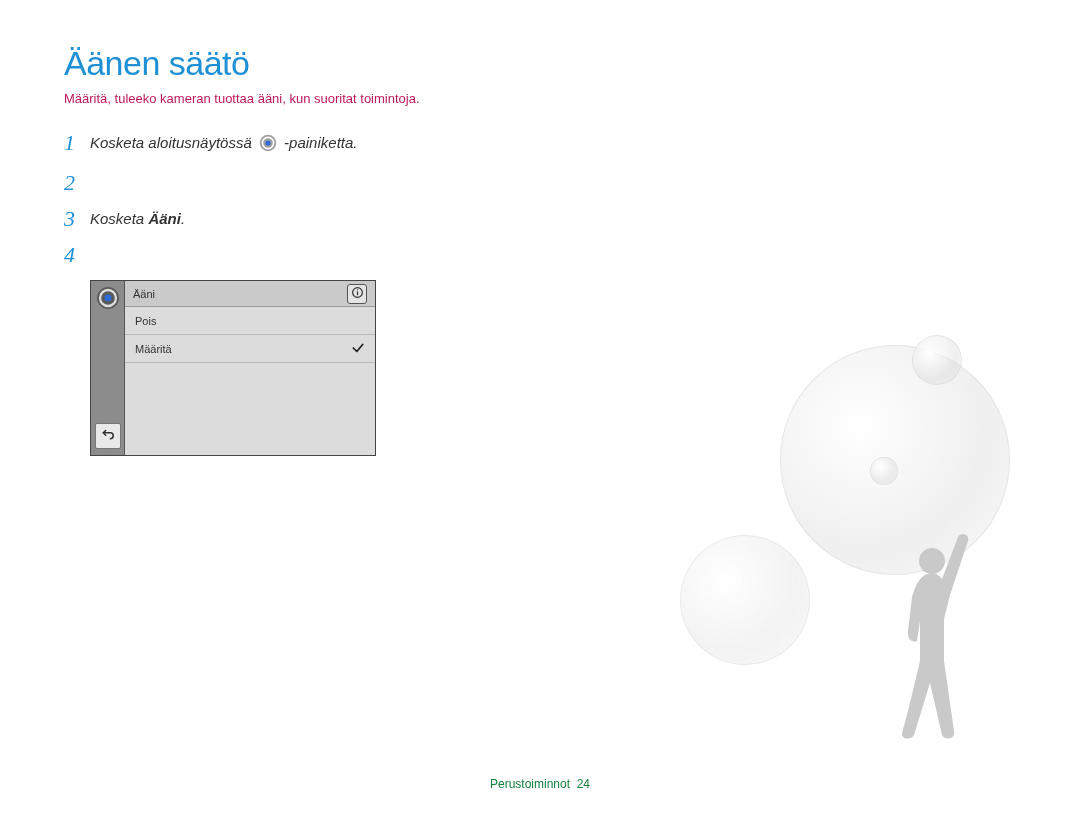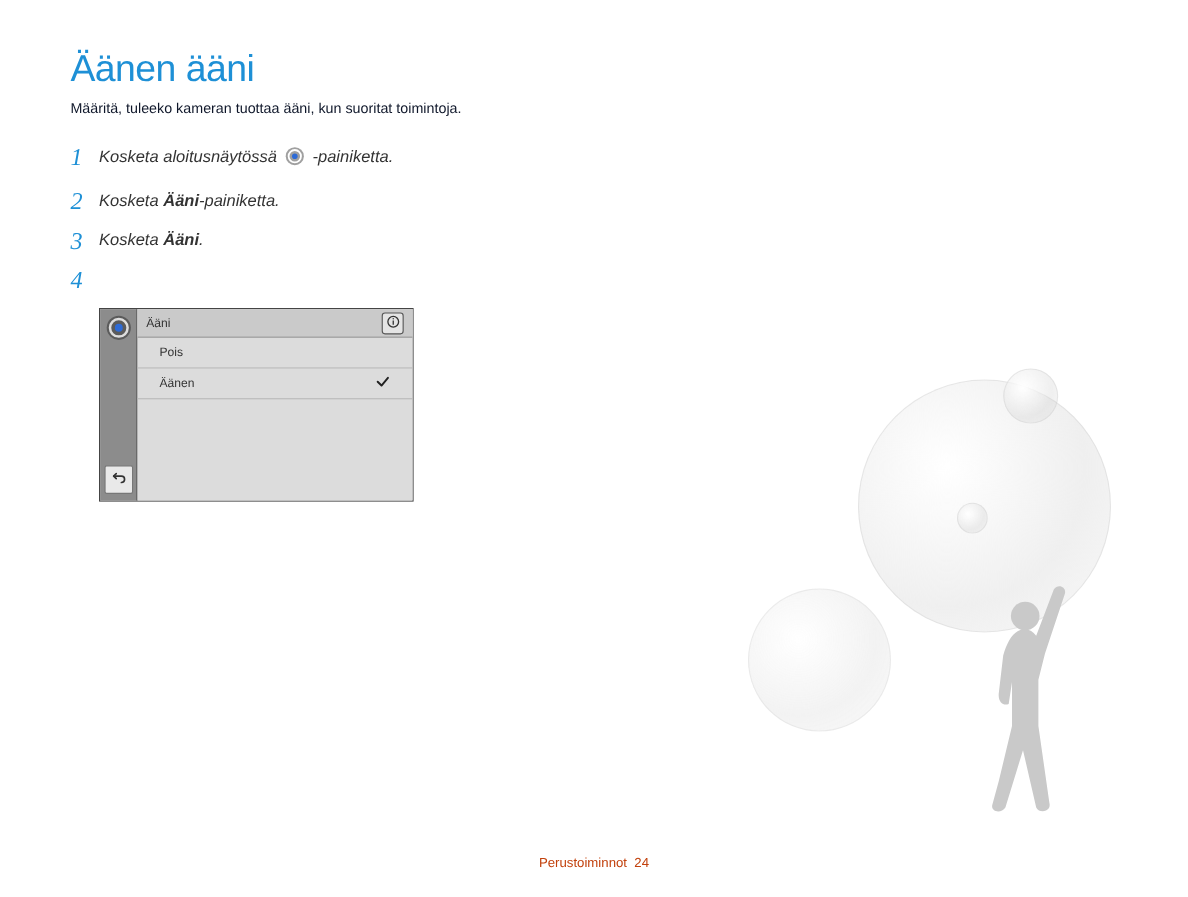--- a/index.html
+++ b/index.html
@@ -39,7 +39,7 @@
 <body>
 
 <div class="page">
-  <h1 class="title">Äänen ääni</h1>
+  <h1 class="title">Äänen säätö</h1>
   <p class="subtitle">Määritä, tuleeko kameran tuottaa ääni, kun suoritat toimintoja.</p>
 
   <ol class="steps">

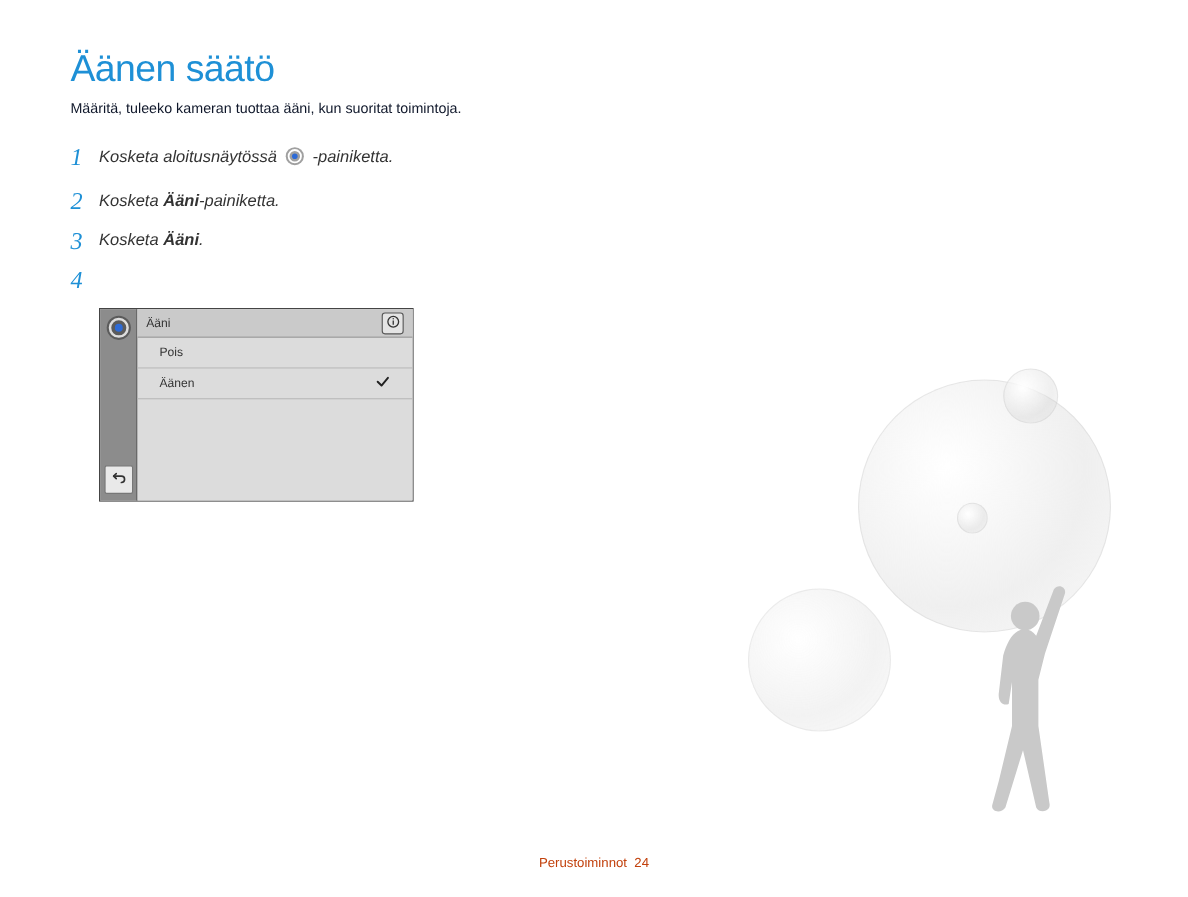--- a/index.html
+++ b/index.html
@@ -6,7 +6,7 @@
     html, body { width: 1080px; height: 815px; background: #fff; font-family: Arial, Helvetica, sans-serif; color: #333; position: relative; }
     .page { padding: 44px 64px 40px 64px; height: 100%; position: relative; }
     h1.title { font-size: 34px; font-weight: 500; color: #1E90D6; letter-spacing: -0.5px; margin-bottom: 8px; }
-    .subtitle { font-size: 13px; color: #0f172a; margin-bottom: 26px; }
+    .subtitle { font-size: 13px; color: #be185d; margin-bottom: 26px; }
     ol.steps { list-style: none; }
     ol.steps li { display: flex; align-items: flex-start; margin-bottom: 14px; font-size: 15px; color: #333; }
     ol.steps li .num { font-family: Georgia, "Times New Roman", serif; font-style: italic; font-size: 22px; color: #1E90D6; width: 26px; flex: 0 0 26px; line-height: 22px; }

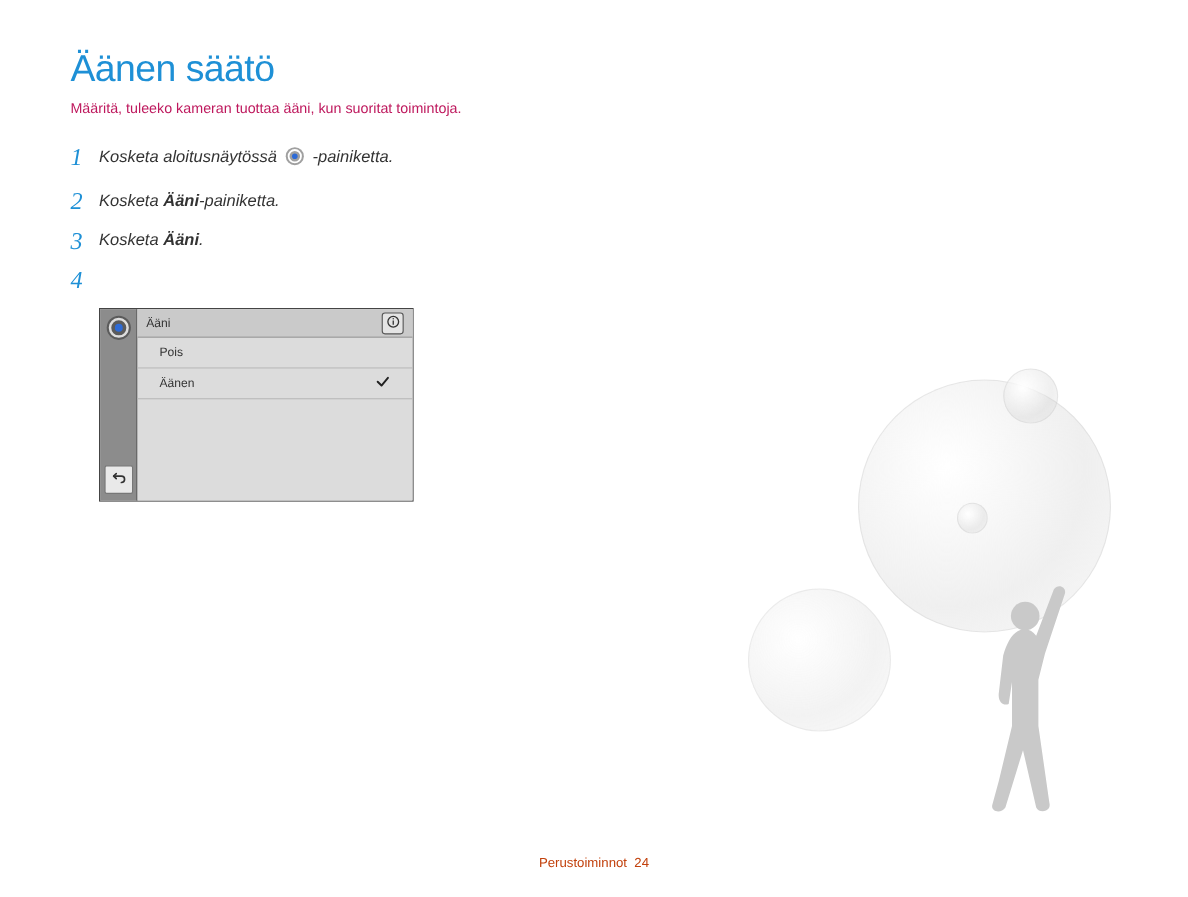--- a/index.html
+++ b/index.html
@@ -59,9 +59,6 @@
     </li>
     <li>
       <span class="num">2</span>
-      <span class="txt">
-        <span>Kosketa </span><span class="bold">Ääni</span><span>-painiketta.</span>
-      </span>
     </li>
     <li>
       <span class="num">3</span>

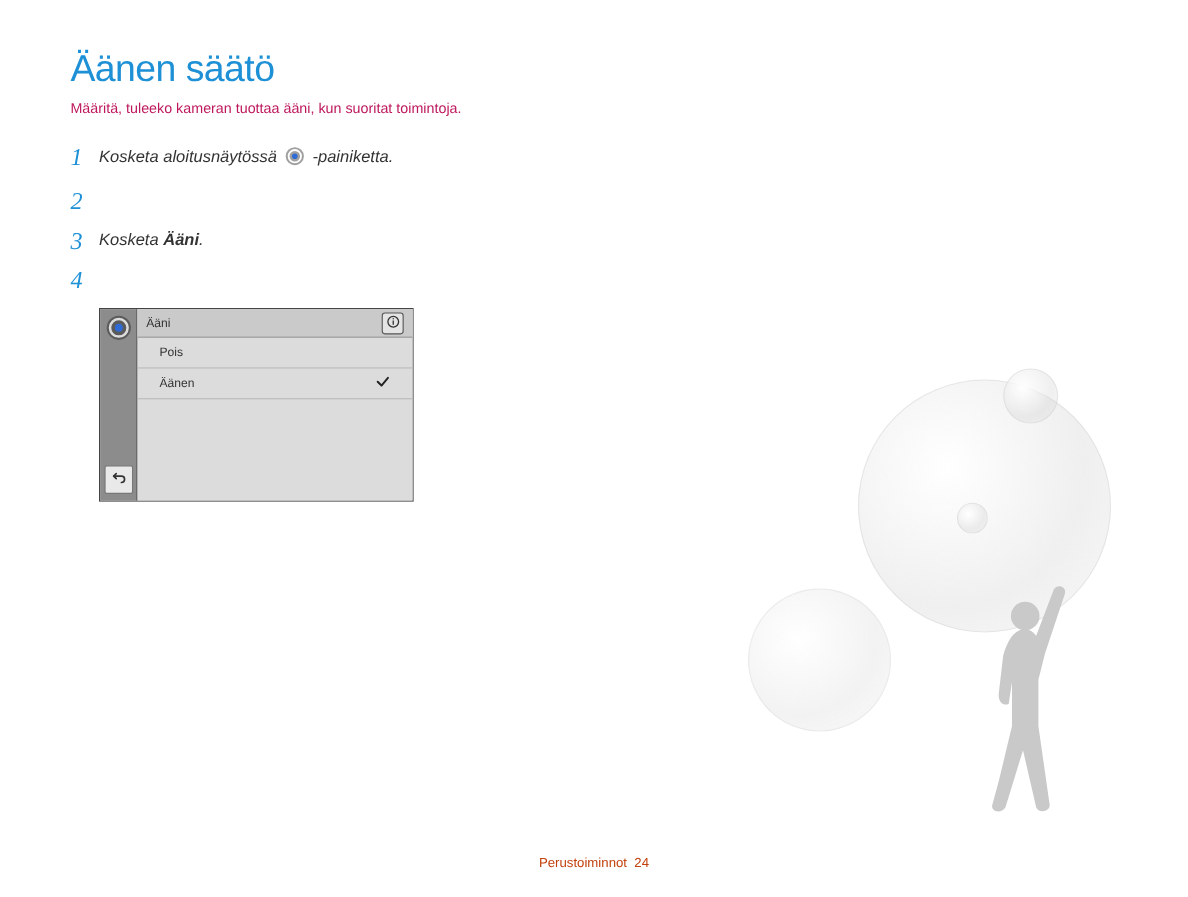--- a/index.html
+++ b/index.html
@@ -22,7 +22,7 @@
     .shot-body { flex: 1; background: #dcdcdc; display: flex; flex-direction: column; }
     .shot-header { height: 26px; background: #cacaca; border-bottom: 1px solid #999; display: flex; align-items: center; justify-content: space-between; padding: 0 8px; font-size: 11px; color: #333; }
     .info-btn { width: 20px; height: 20px; border: 1px solid #555; border-radius: 3px; background: #e4e4e4; display:flex; align-items:center; justify-content:center; }
-    .shot-row { height: 28px; border-bottom: 1px solid #b9b9b9; display: flex; align-items: center; justify-content: space-between; padding: 0 20px; font-size: 11px; color: #333; }
+    .shot-row { height: 28px; border-bottom: 1px solid #b9b9b9; display: flex; align-items: center; justify-content: space-between; padding: 0 10px; font-size: 11px; color: #333; }
 
     
     .deco { position: absolute; right: 40px; bottom: 60px; width: 420px; height: 420px; pointer-events: none; }

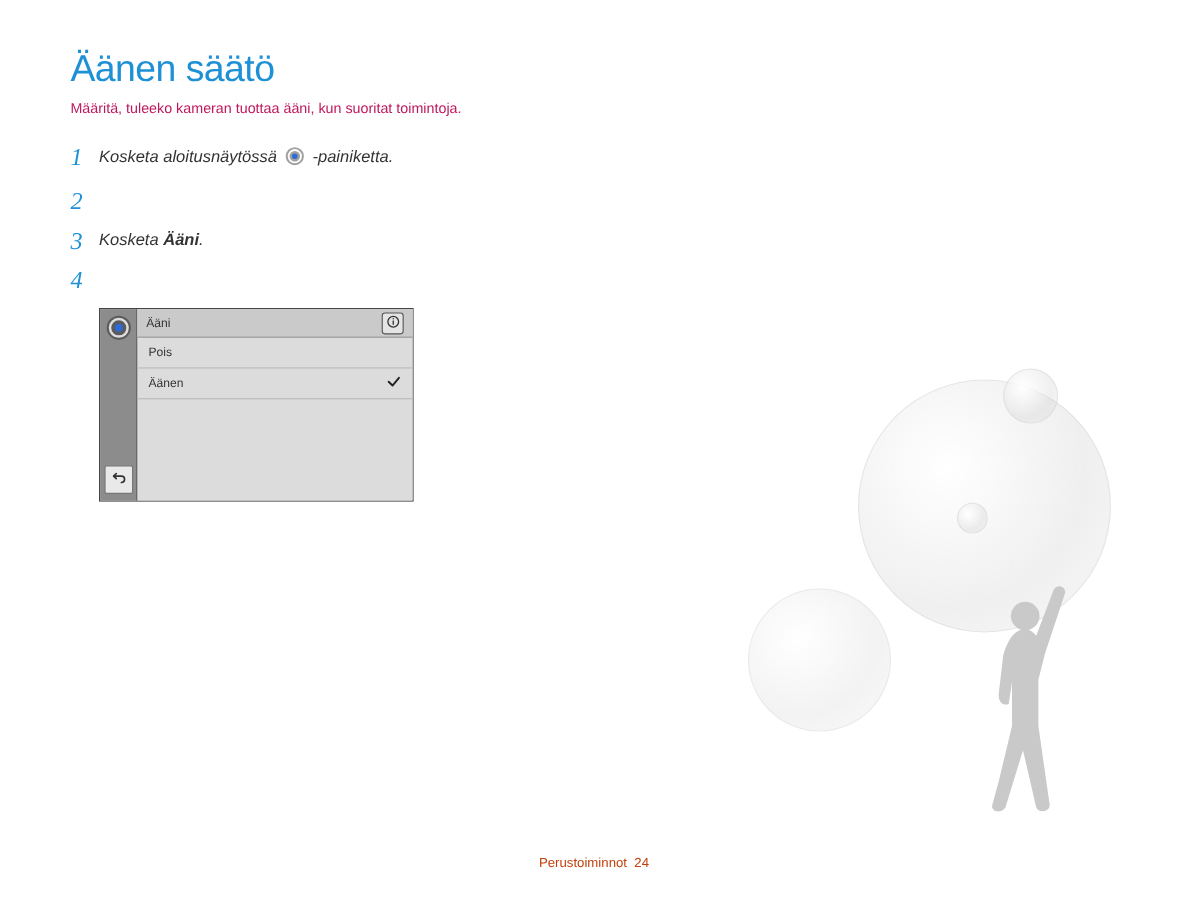--- a/index.html
+++ b/index.html
@@ -106,7 +106,7 @@
         <span>Pois</span>
       </div>
       <div class="shot-row">
-        <span>Äänen</span>
+        <span>Määritä</span>
         <span>
           <svg width="14" height="14" viewBox="0 0 24 24" fill="none" stroke="#222" stroke-width="3" stroke-linecap="round" stroke-linejoin="round">
               <polyline points="4 12 10 18 20 6"></polyline>

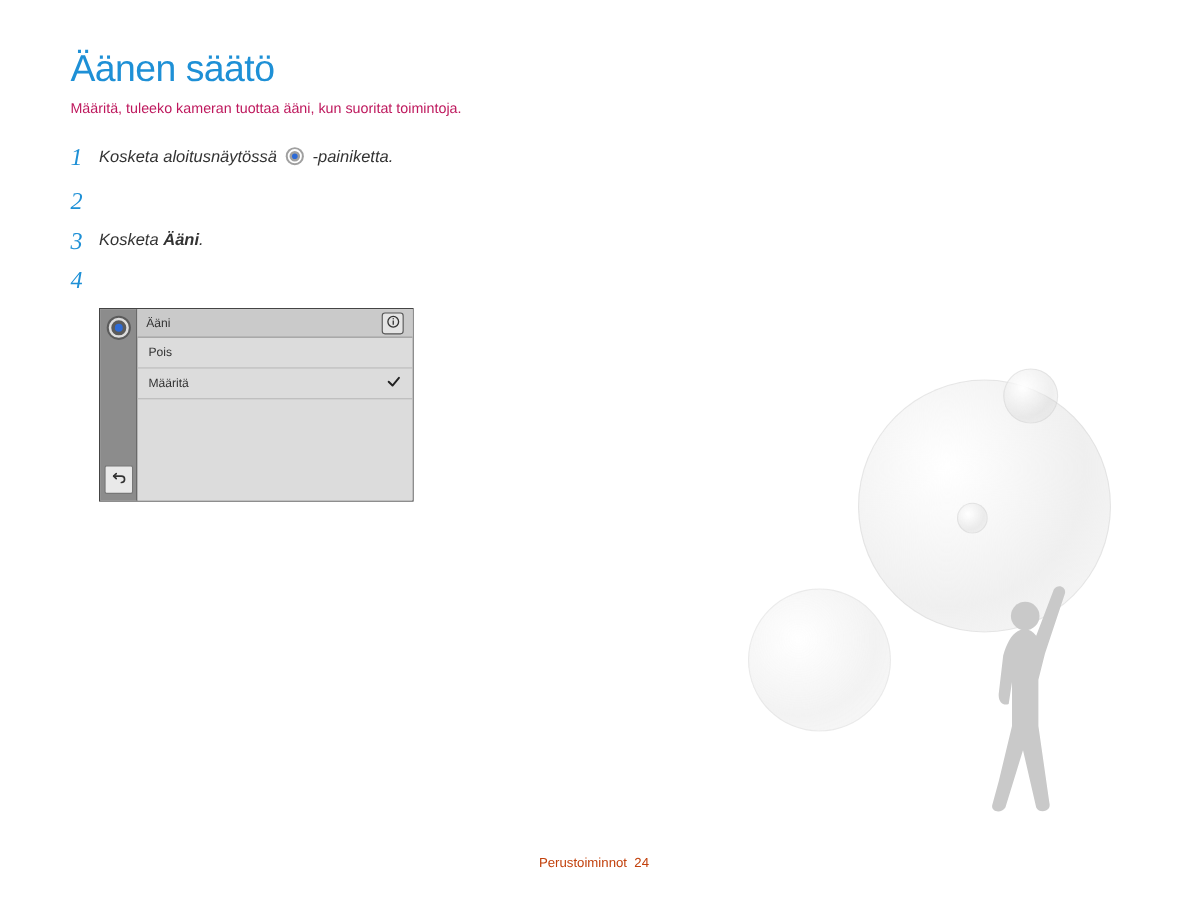--- a/index.html
+++ b/index.html
@@ -33,7 +33,7 @@
     .b4 { width: 28px; height: 28px; right: 142px; top: 122px; }
     .figure { position: absolute; right: 58px; bottom: 10px; }
 
-    .footer { position: absolute; left: 0; right: 0; bottom: 24px; text-align: center; font-size: 12px; color: #c2410c; }
+    .footer { position: absolute; left: 0; right: 0; bottom: 24px; text-align: center; font-size: 12px; color: #15803d; }
   </style>
 </head>
 <body>

